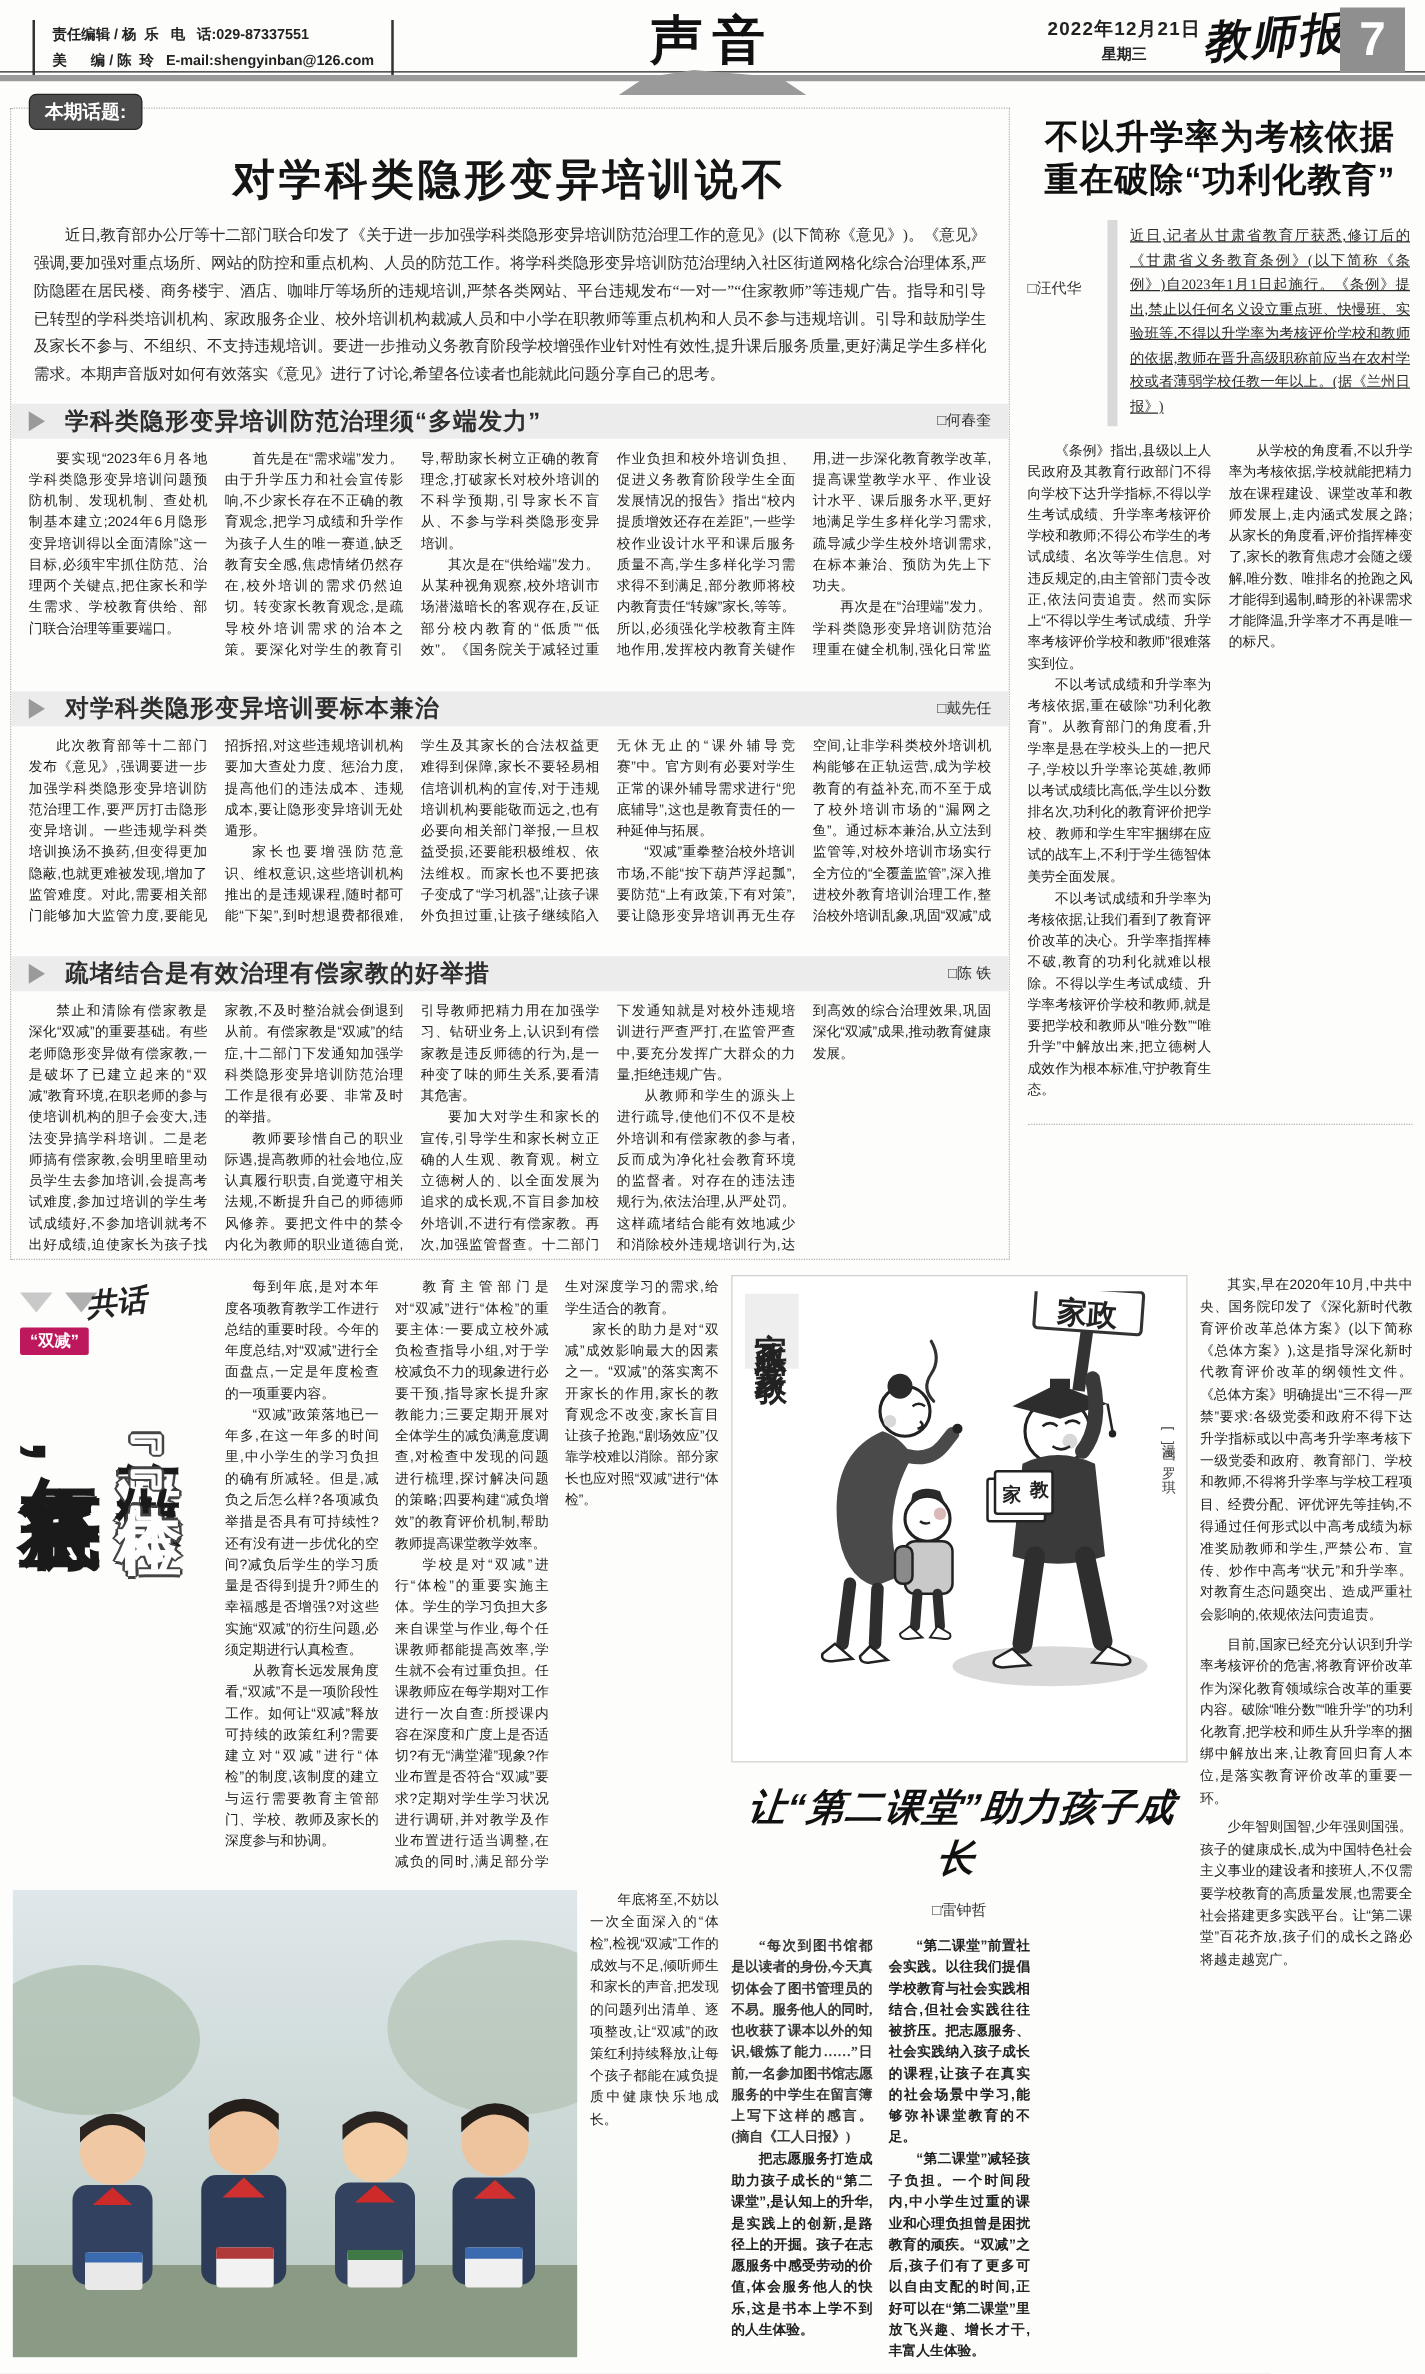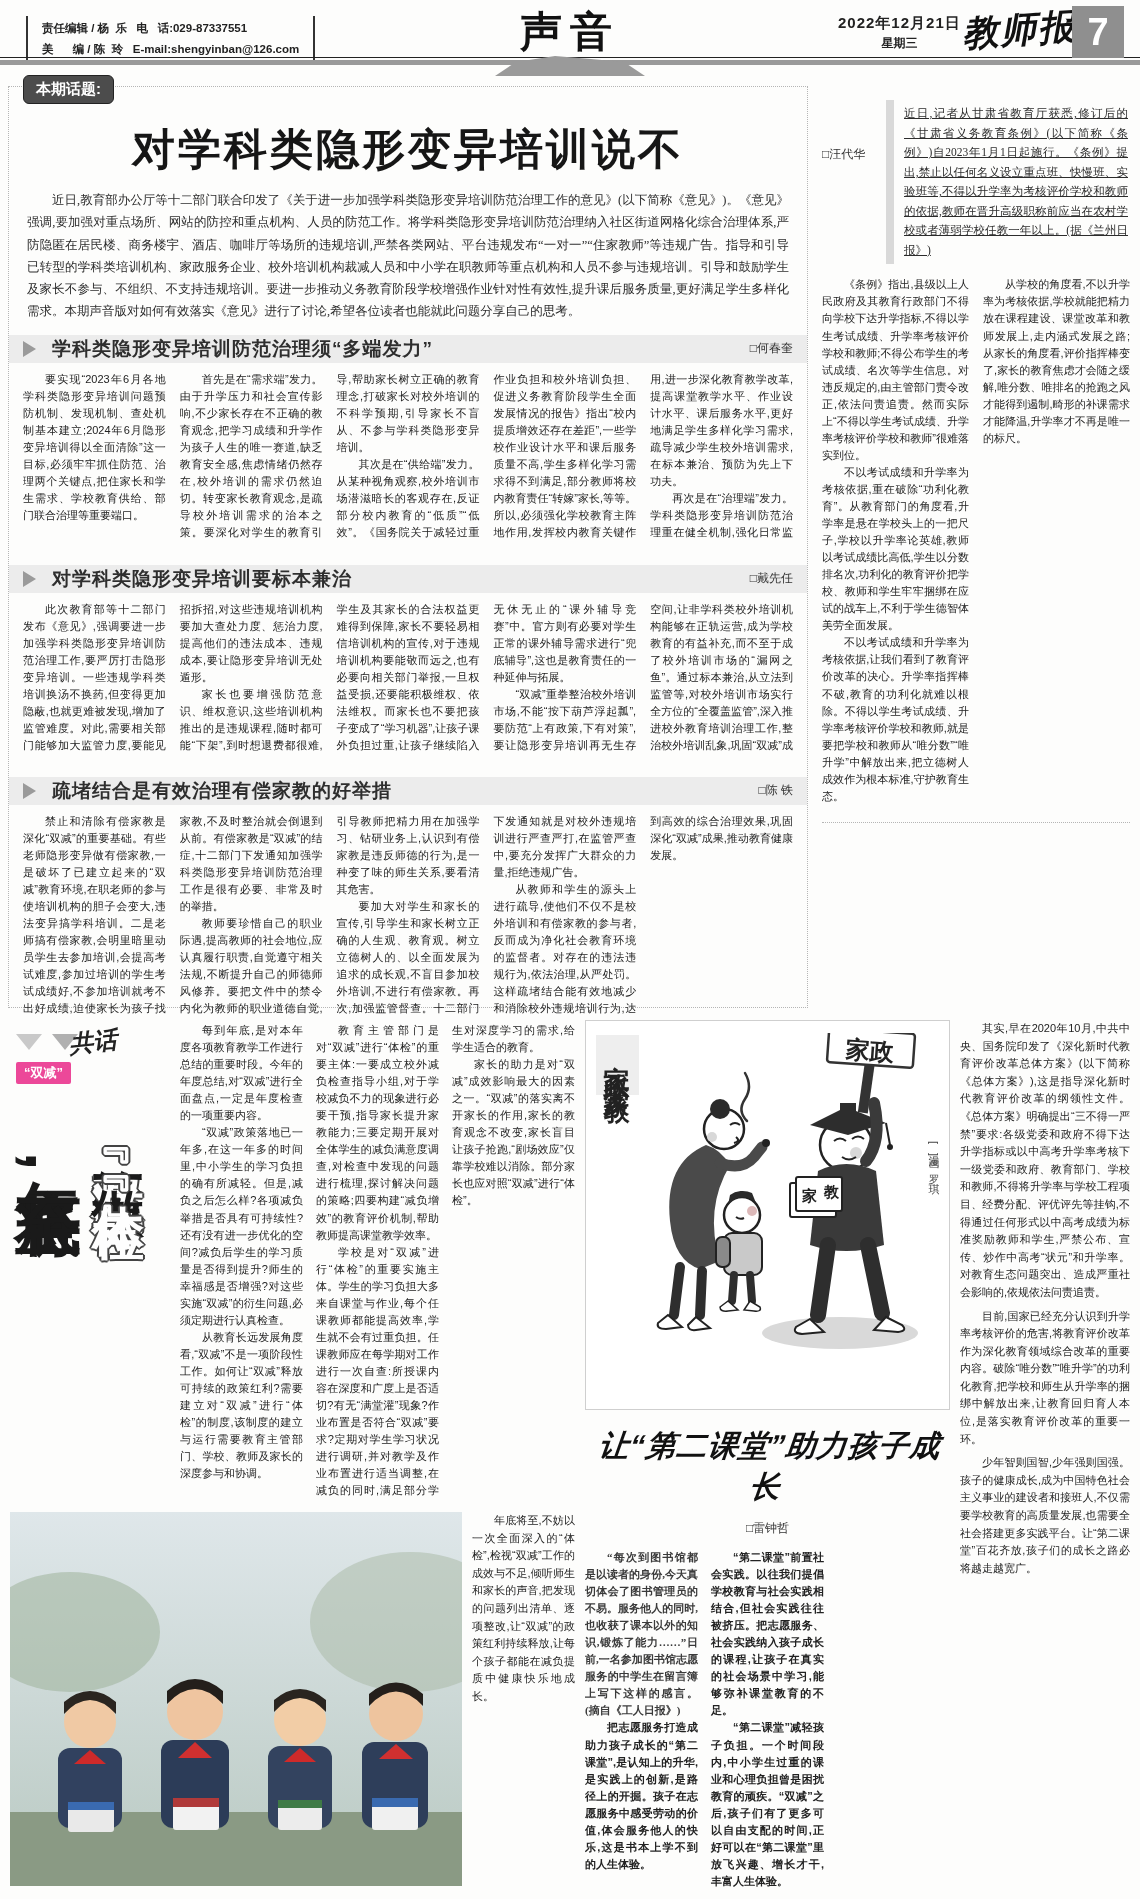--- a/index.html
+++ b/index.html
@@ -165,6 +165,10 @@
   </div>
 
   <div id="rart">
+    <div class="r-headline">
+      <div>不以升学率为考核依据</div>
+      <div>重在破除“功利化教育”</div>
+    </div>
     <div class="r-quote-row">
       <div class="r-byline">□汪代华</div>
       <div class="r-quote">近日,记者从甘肃省教育厅获悉,修订后的《甘肃省义务教育条例》(以下简称《条例》)自2023年1月1日起施行。《条例》提出,禁止以任何名义设立重点班、快慢班、实验班等,不得以升学率为考核评价学校和教师的依据,教师在晋升高级职称前应当在农村学校或者薄弱学校任教一年以上。(据《兰州日报》)</div>

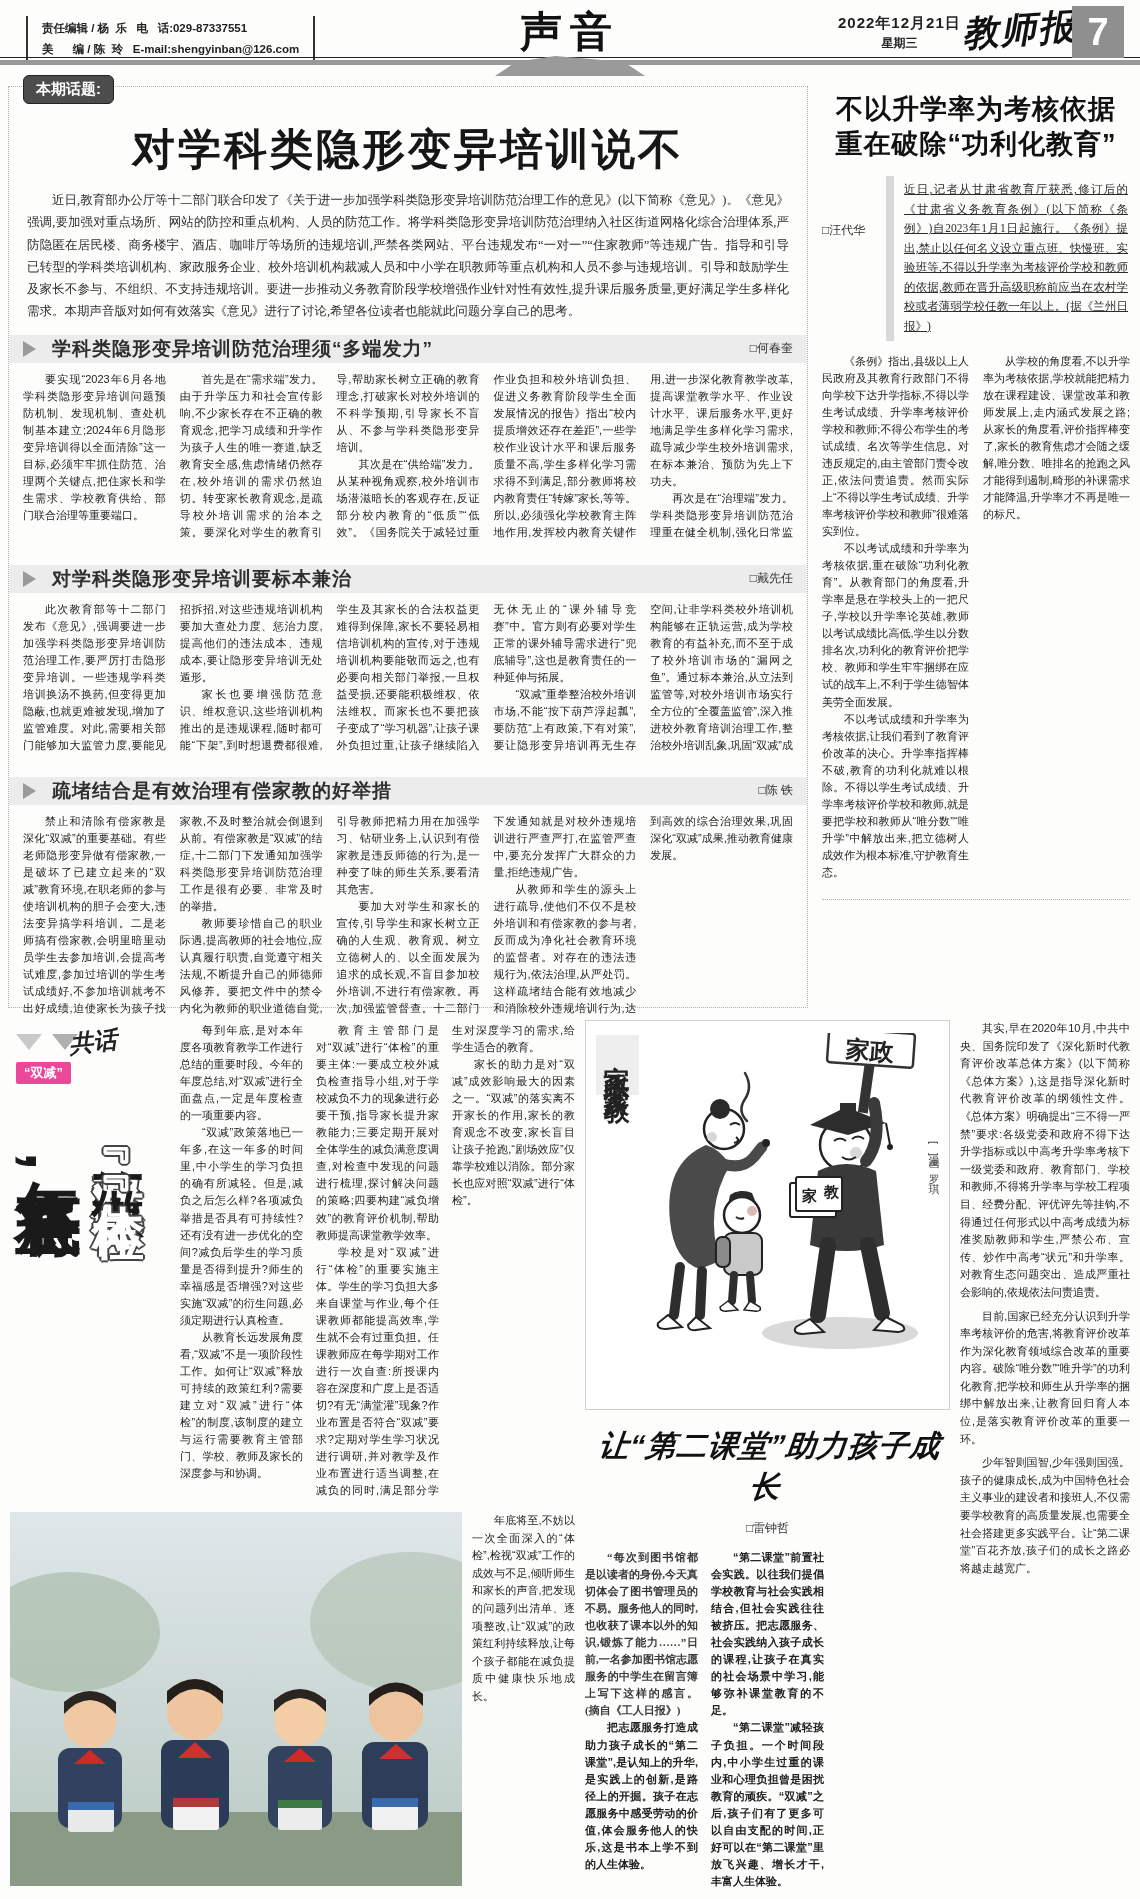--- a/index.html
+++ b/index.html
@@ -30,7 +30,7 @@
          border:1px dotted #b5b5b5;box-sizing:border-box;padding:0;}
   .topic-badge{position:absolute;left:14px;top:-12px;background:#4c4c4c;color:#fff;
                font-size:15px;font-weight:bold;padding:4px 12px;border-radius:6px;border:1px solid #222;}
-  .topic-headline{margin:34px 10px 10px;text-align:center;font-size:43px;font-weight:bold;
+  .topic-headline{margin:34px 10px 10px;text-align:center;font-size:34px;font-weight:bold;
                   letter-spacing:3px;color:#161616;}
   .topic-intro{margin:6px 18px 12px;font-family:"Liberation Serif",serif;font-size:12.5px;
                line-height:1.78;text-align:justify;color:#2c2c2c;text-indent:2em;}

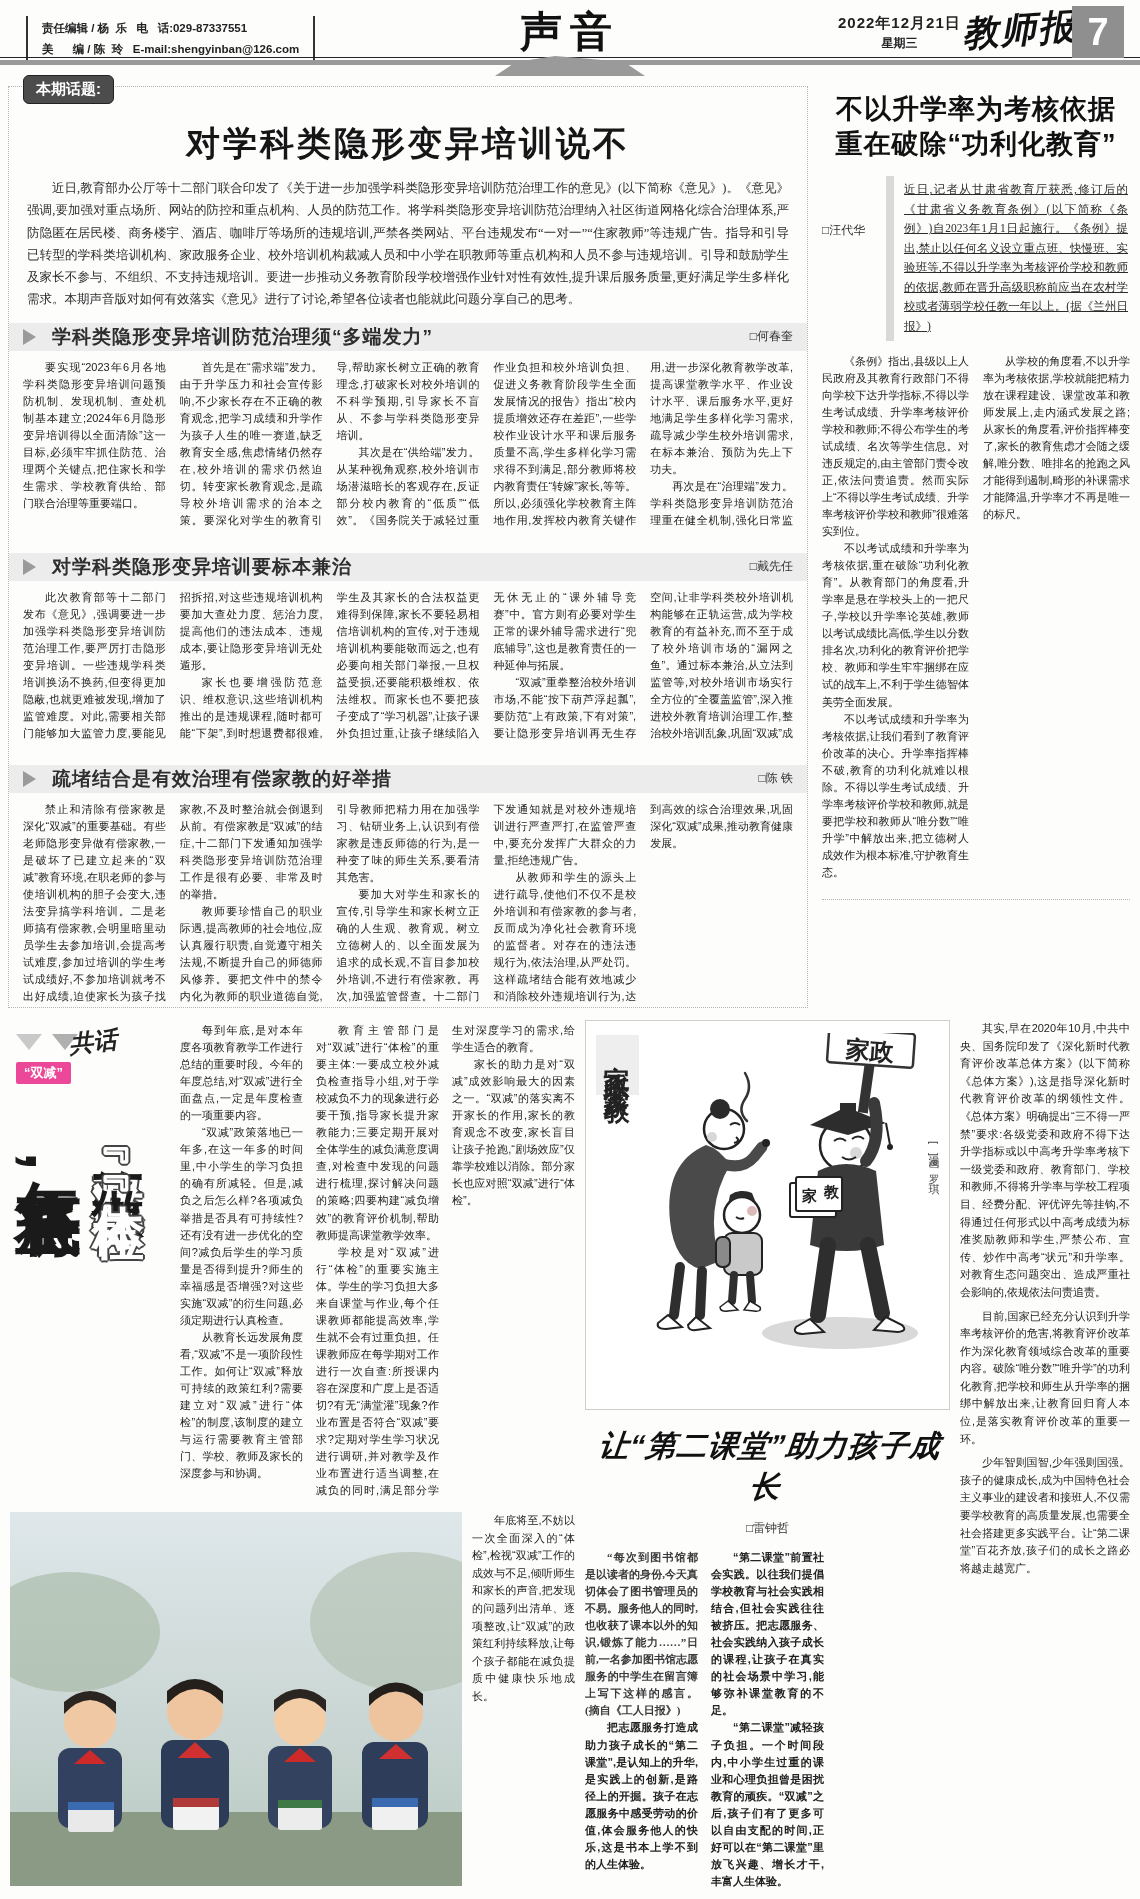--- a/index.html
+++ b/index.html
@@ -64,7 +64,7 @@
            border-right:13px solid transparent;display:inline-block;margin-right:-14px;}
   .gh-text{font-family:"Liberation Serif",serif;font-size:24px;font-weight:bold;
            font-style:italic;transform:rotate(-6deg);display:inline-block;}
-  .gh-box{display:inline-block;background:#ec4899;color:#fff;font-size:13px;font-weight:bold;
+  .gh-box{display:inline-block;background:#be185d;color:#fff;font-size:13px;font-weight:bold;
           padding:2px 8px;margin-top:4px;border-radius:2px;}
   .v-headline{position:absolute;left:4px;top:108px;display:flex;}
   .vh-a{writing-mode:vertical-rl;font-size:66px;font-weight:bold;letter-spacing:6px;

